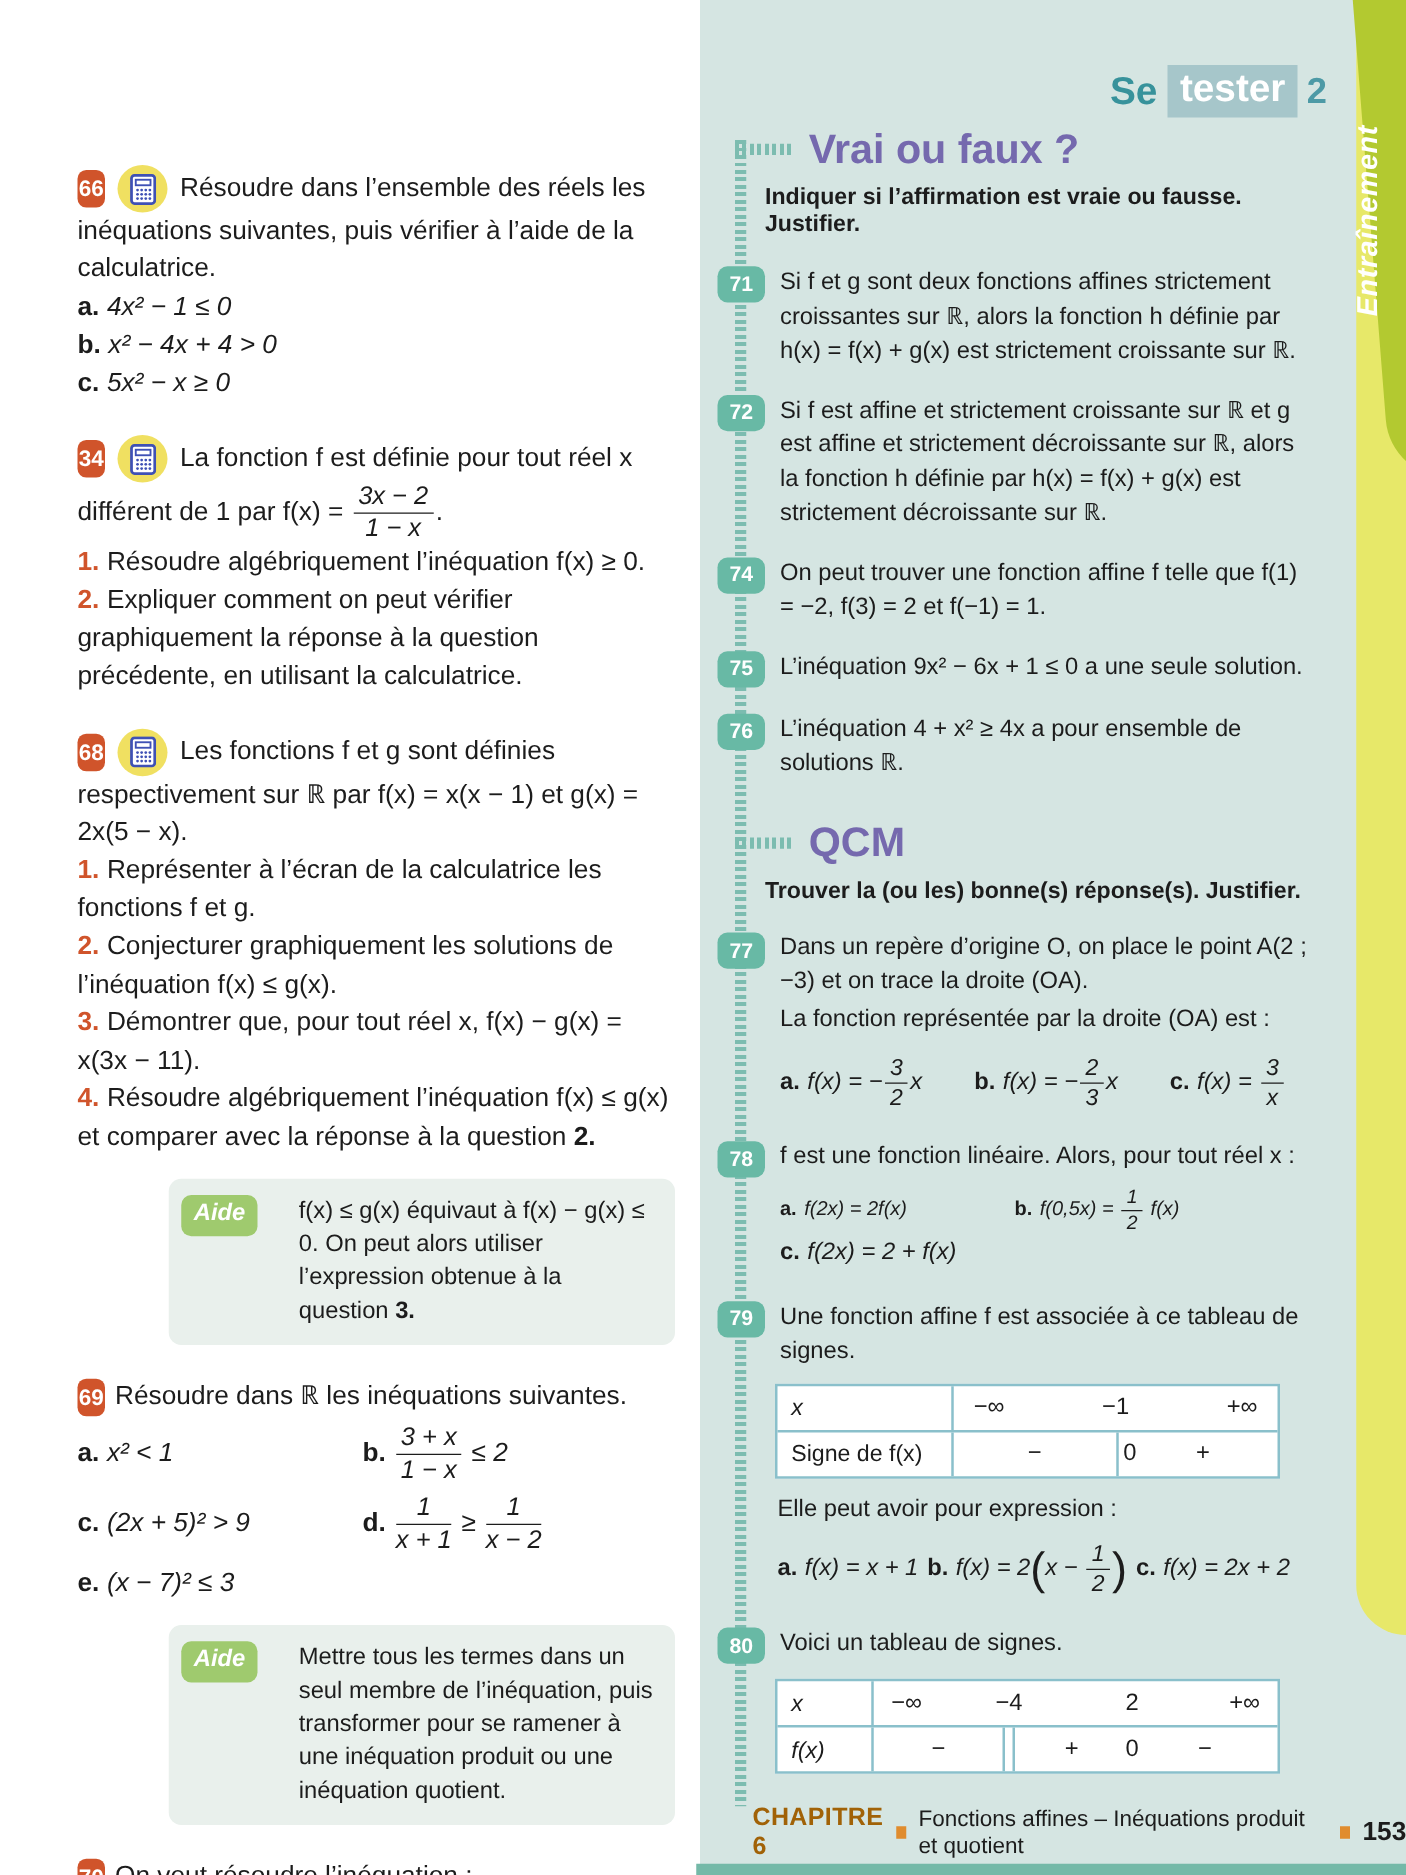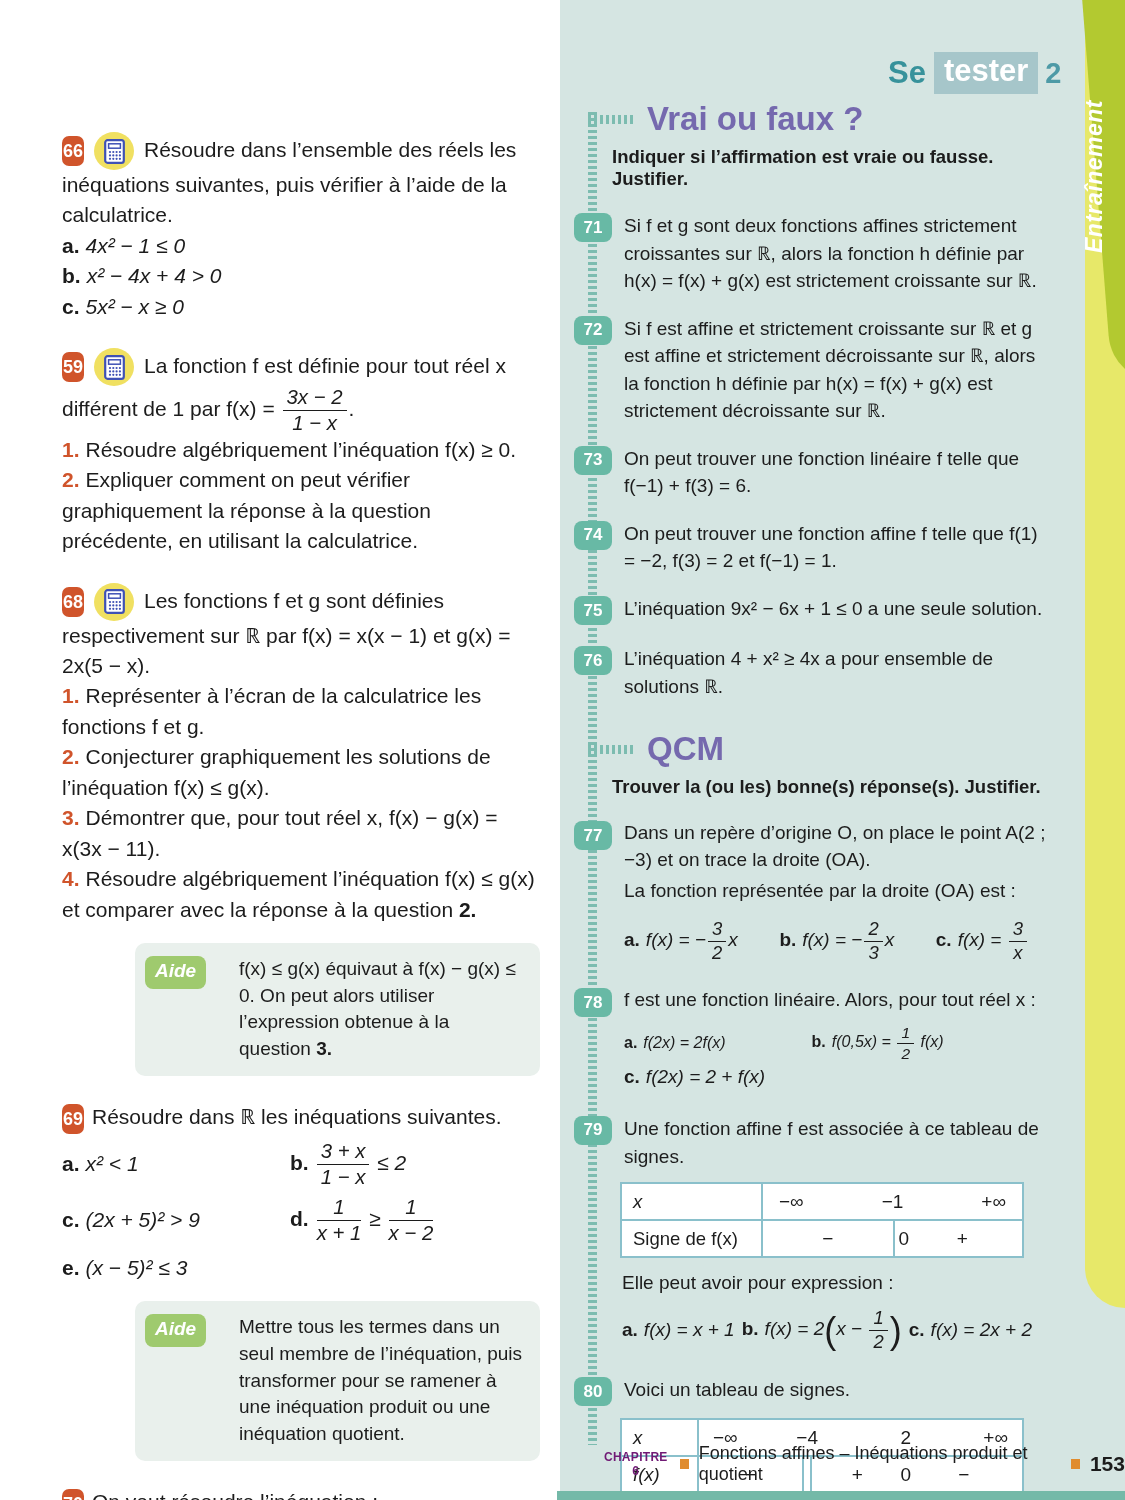--- a/index.html
+++ b/index.html
@@ -262,7 +262,7 @@
 
     <div class="exb">
       <p>
-        <span class="badge-o">59</span><span class="calc">
+        <span class="badge-o">34</span><span class="calc">
             <svg width="21" height="25" viewBox="0 0 21 25">
               <rect x="1.2" y="1.2" width="18.6" height="22.6" rx="2.4" fill="#fff" stroke="#3f51b5" stroke-width="2.2"></rect>
               <rect x="4.6" y="4.8" width="11.8" height="4.4" fill="none" stroke="#3f51b5" stroke-width="1.5"></rect>

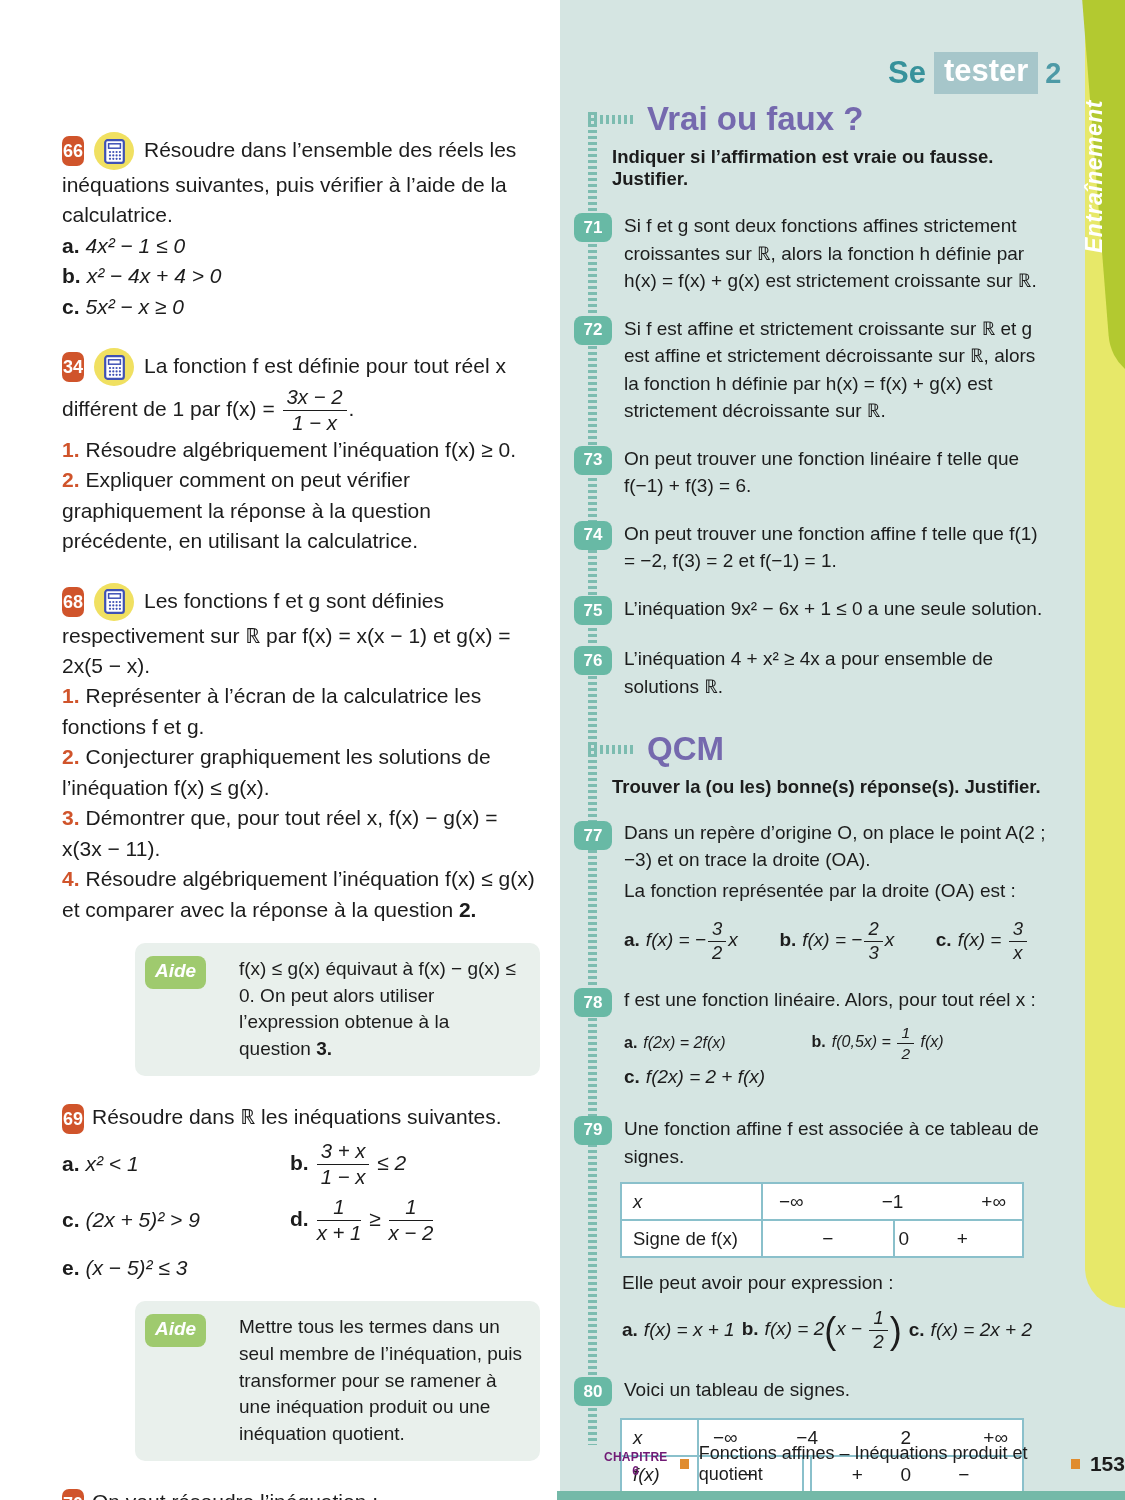--- a/index.html
+++ b/index.html
@@ -120,10 +120,6 @@
     <div class="vf">
       <span class="badge-t">72</span>
       <span class="vf-text">Si f est affine et strictement croissante sur ℝ et g est affine et strictement décroissante sur ℝ, alors la fonction h définie par h(x) = f(x) + g(x) est strictement décroissante sur ℝ.</span>
-    </div>
-    <div class="vf">
-      <span class="badge-t">73</span>
-      <span class="vf-text">On peut trouver une fonction linéaire f telle que f(−1) + f(3) = 6.</span>
     </div>
     <div class="vf">
       <span class="badge-t">74</span>

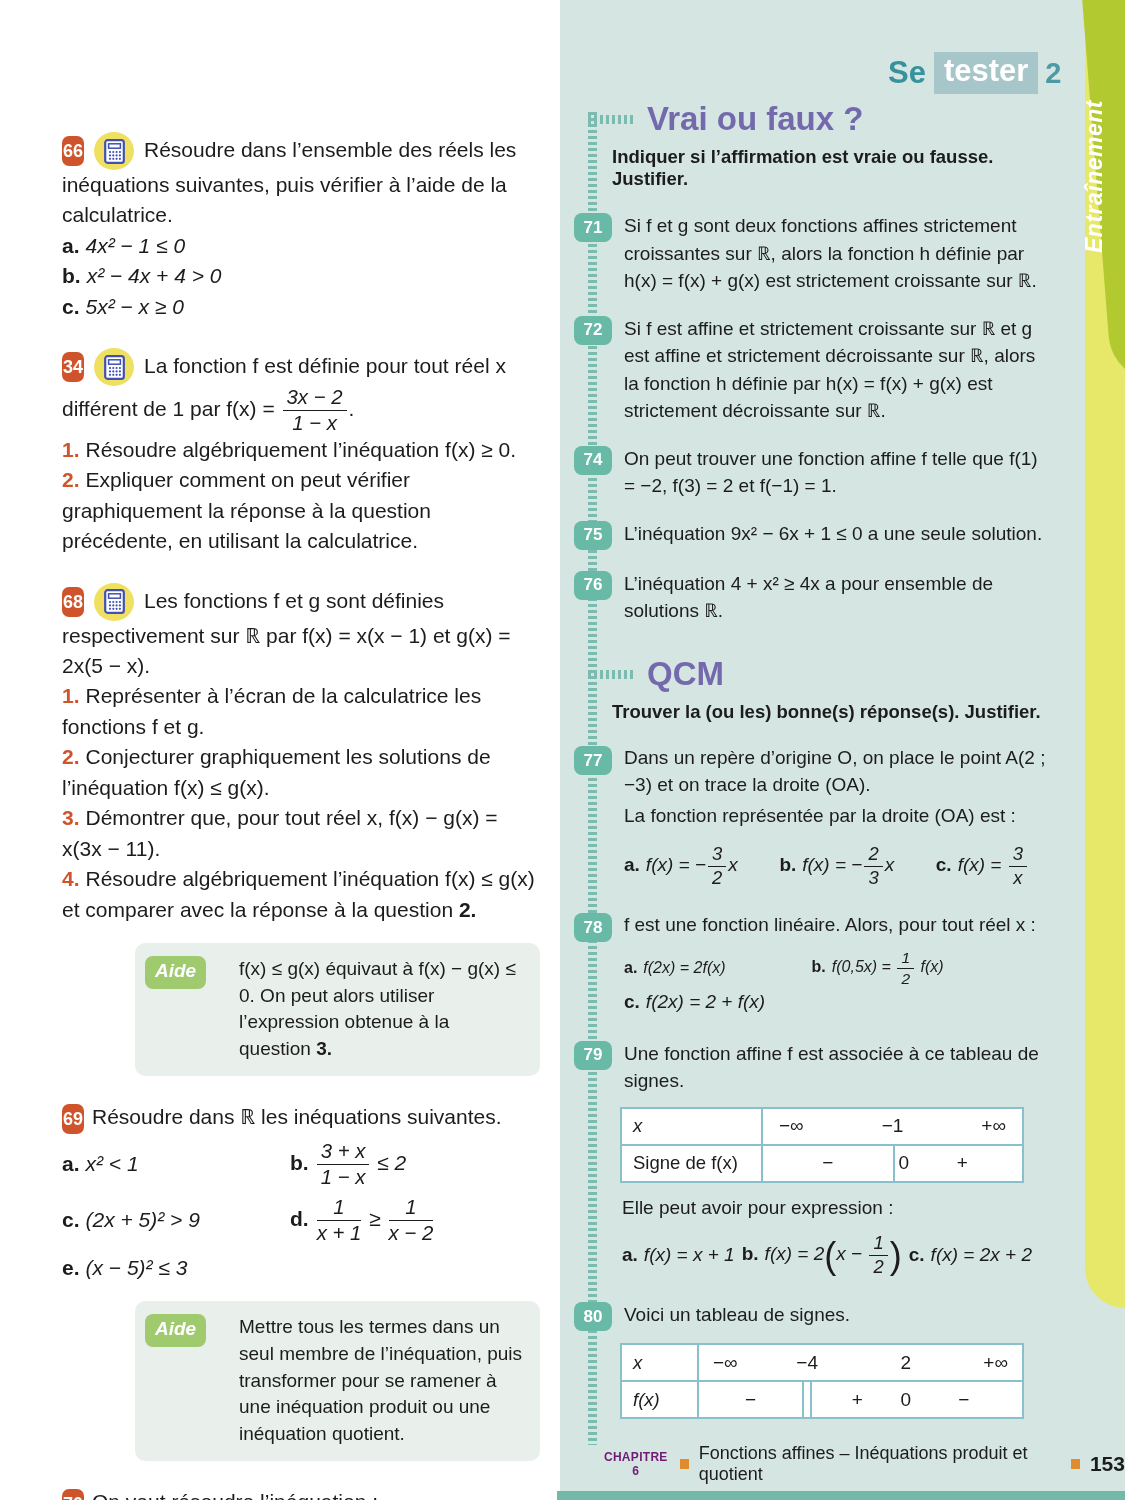--- a/index.html
+++ b/index.html
@@ -327,7 +327,7 @@
         <span><span class="lb">b.</span><span class="fr m"><span class="n">3 + x</span><span class="d">1 − x</span></span> <span class="m">≤ 2</span></span>
         <span><span class="lb">c.</span><span class="m">(2x + 5)² &gt; 9</span></span>
         <span><span class="lb">d.</span><span class="fr m"><span class="n">1</span><span class="d">x + 1</span></span> <span class="m">≥</span> <span class="fr m"><span class="n">1</span><span class="d">x − 2</span></span></span>
-        <span><span class="lb">e.</span><span class="m">(x − 5)² ≤ 3</span></span>
+        <span><span class="lb">e.</span><span class="m">(x − 7)² ≤ 3</span></span>
       </div>
     </div>
 

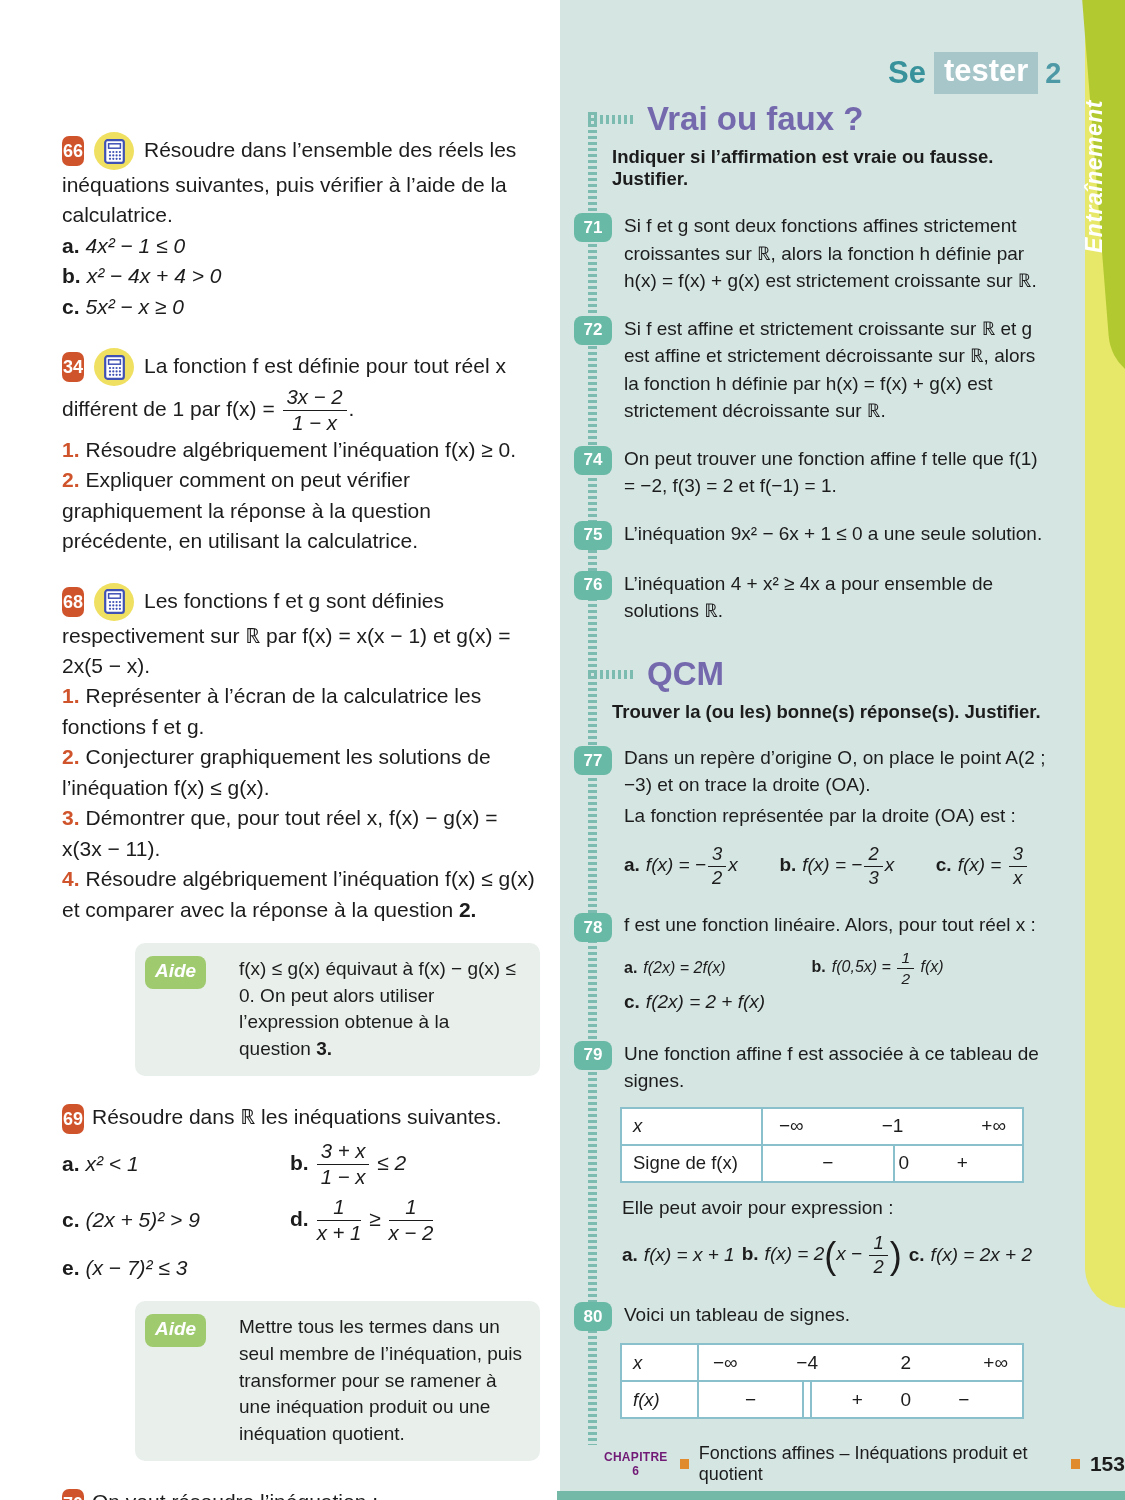--- a/index.html
+++ b/index.html
@@ -66,7 +66,7 @@
   .vline { position:absolute; top:0; bottom:0; width:2px; background:#8ac0cb; }
 
   .footer { position:absolute; left:602px; top:1443px; display:flex; align-items:center; gap:10px; font-size:18px; }
-  .footer .chap { color:#701a75; font-weight:bold; font-size:12px; letter-spacing:.3px;text-align:center; }
+  .footer .chap { color:#a16207; font-weight:bold; font-size:20px; letter-spacing:.3px; }
   .footer .sq { width:10px; height:10px; background:#e08c2e; }
   .footer .pg { font-weight:bold; font-size:21px; }
   .bottom-bar { position:absolute; left:557px; top:1491px; width:568px; height:9px; background:#74b9a8; }

